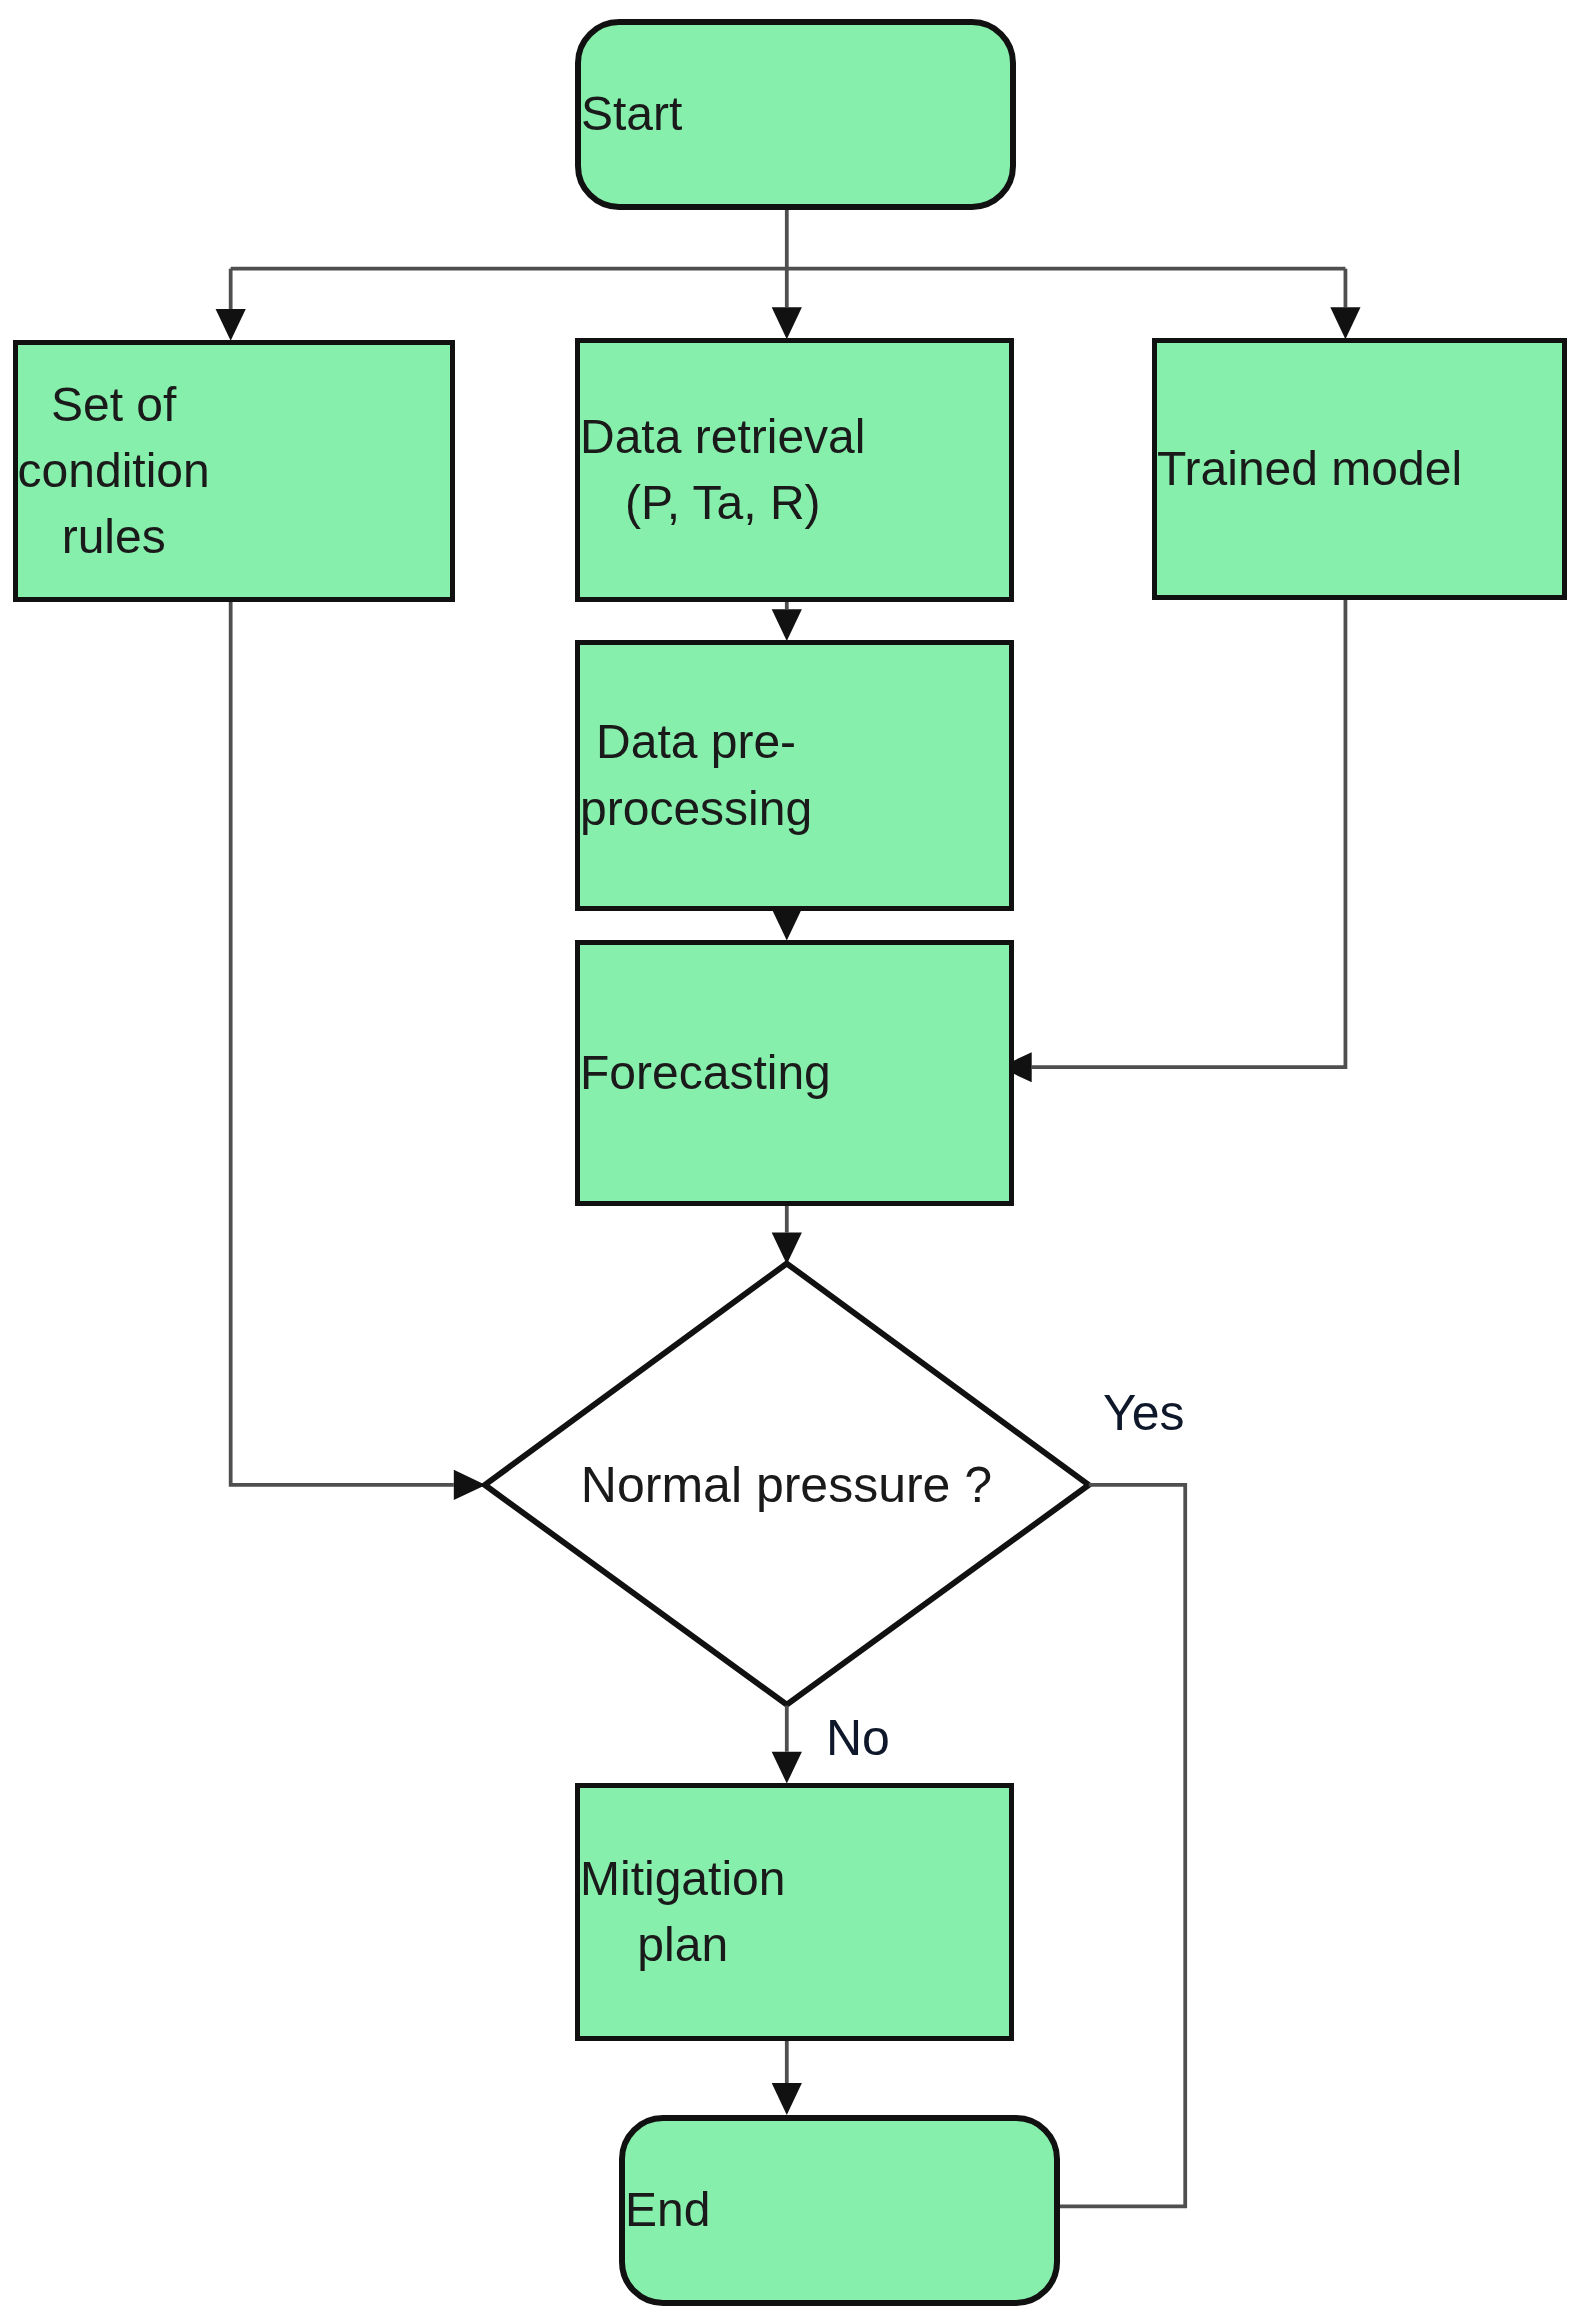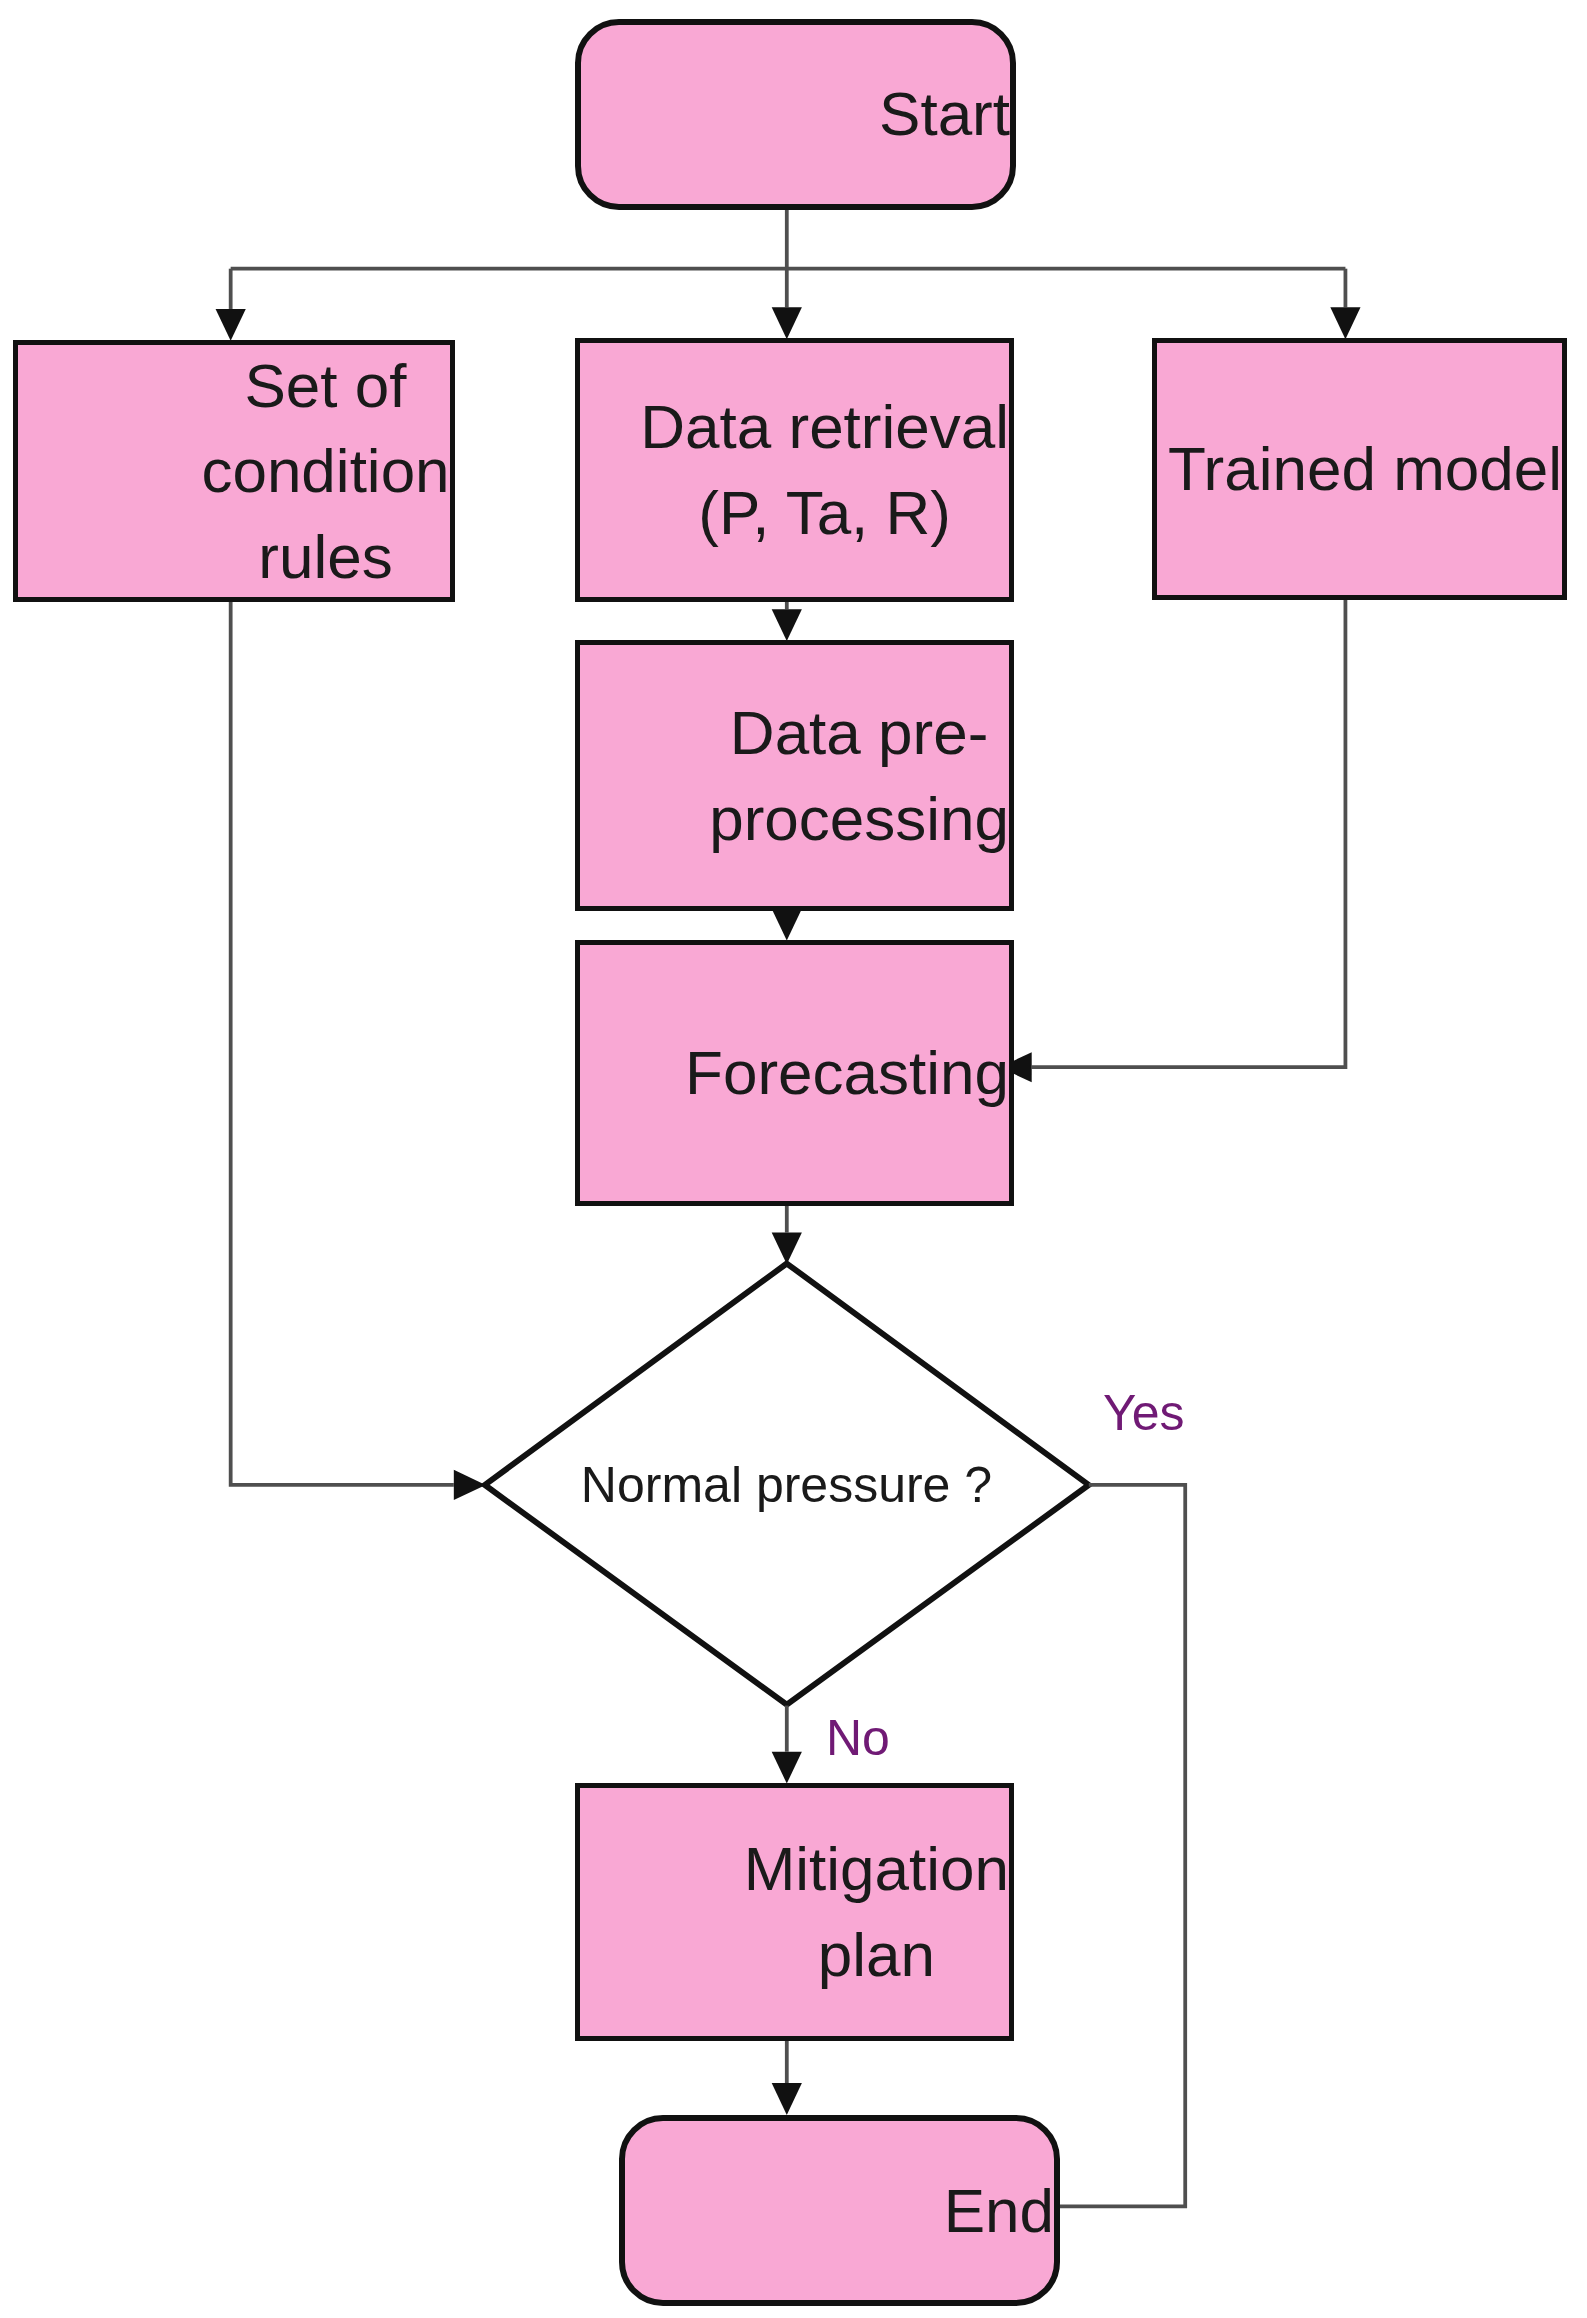--- a/index.html
+++ b/index.html
@@ -24,11 +24,11 @@
     position: absolute;
     display: flex;
     align-items: center;
-    justify-content: flex-end;
+    justify-content: flex-start;
     text-align: center;
-    background: #f9a8d4;
+    background: #86efac;
     border: 5.9px solid #111111;
-    font-size: 62px;
+    font-size: 48px;
     line-height: 1.38;
   }
   .node .lbl { white-space: pre-line; }

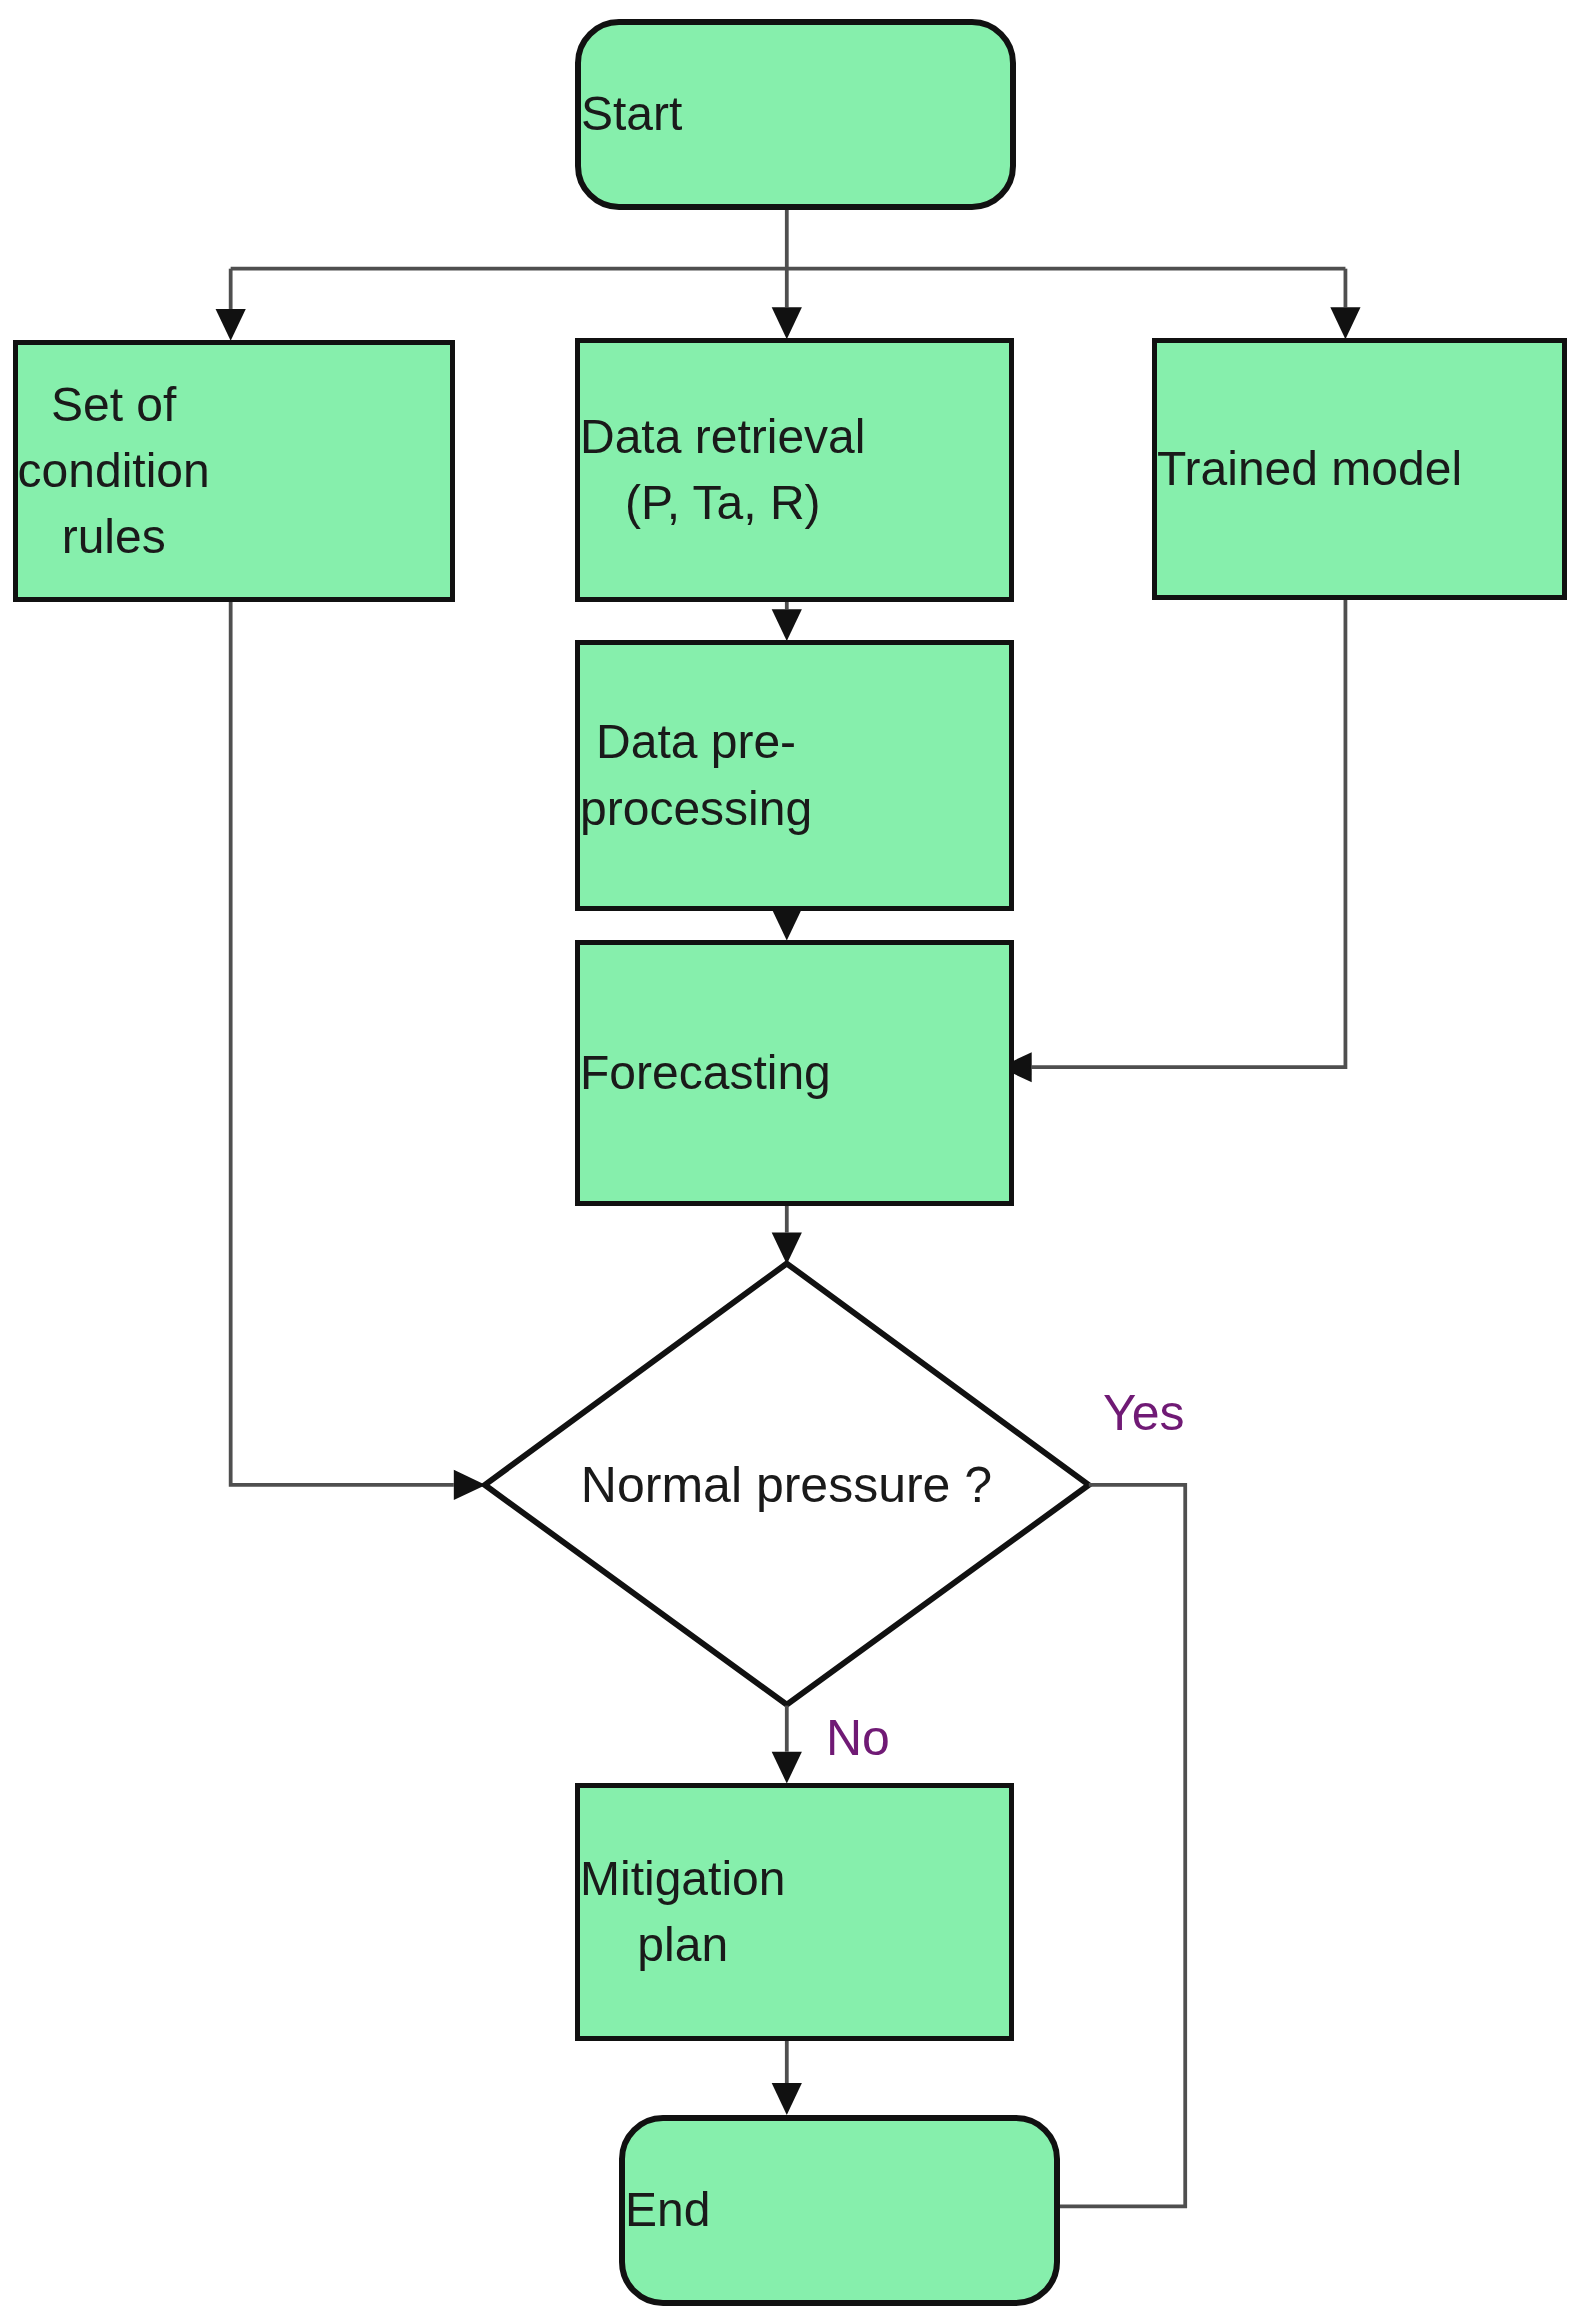--- a/index.html
+++ b/index.html
@@ -48,7 +48,7 @@
     position: absolute;
     font-size: 50px;
     line-height: 1.1;
-    color: #701a75;
+    color: #0f172a;
   }
 </style>
 </head>

